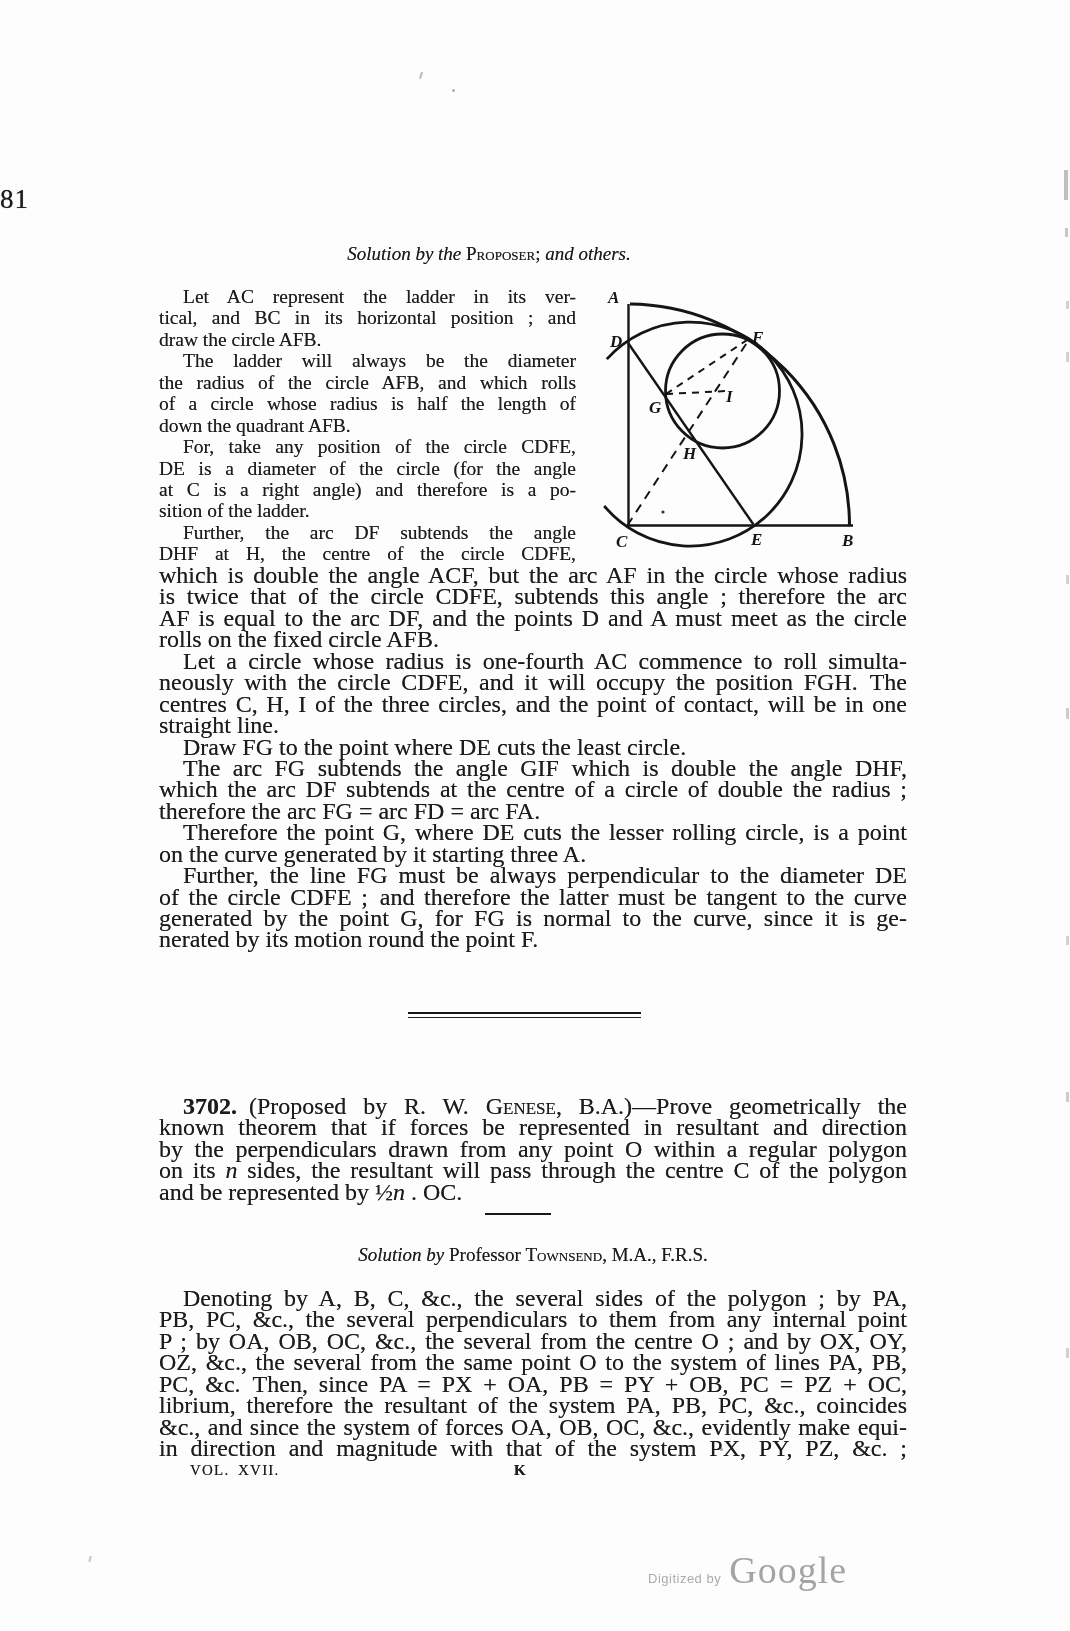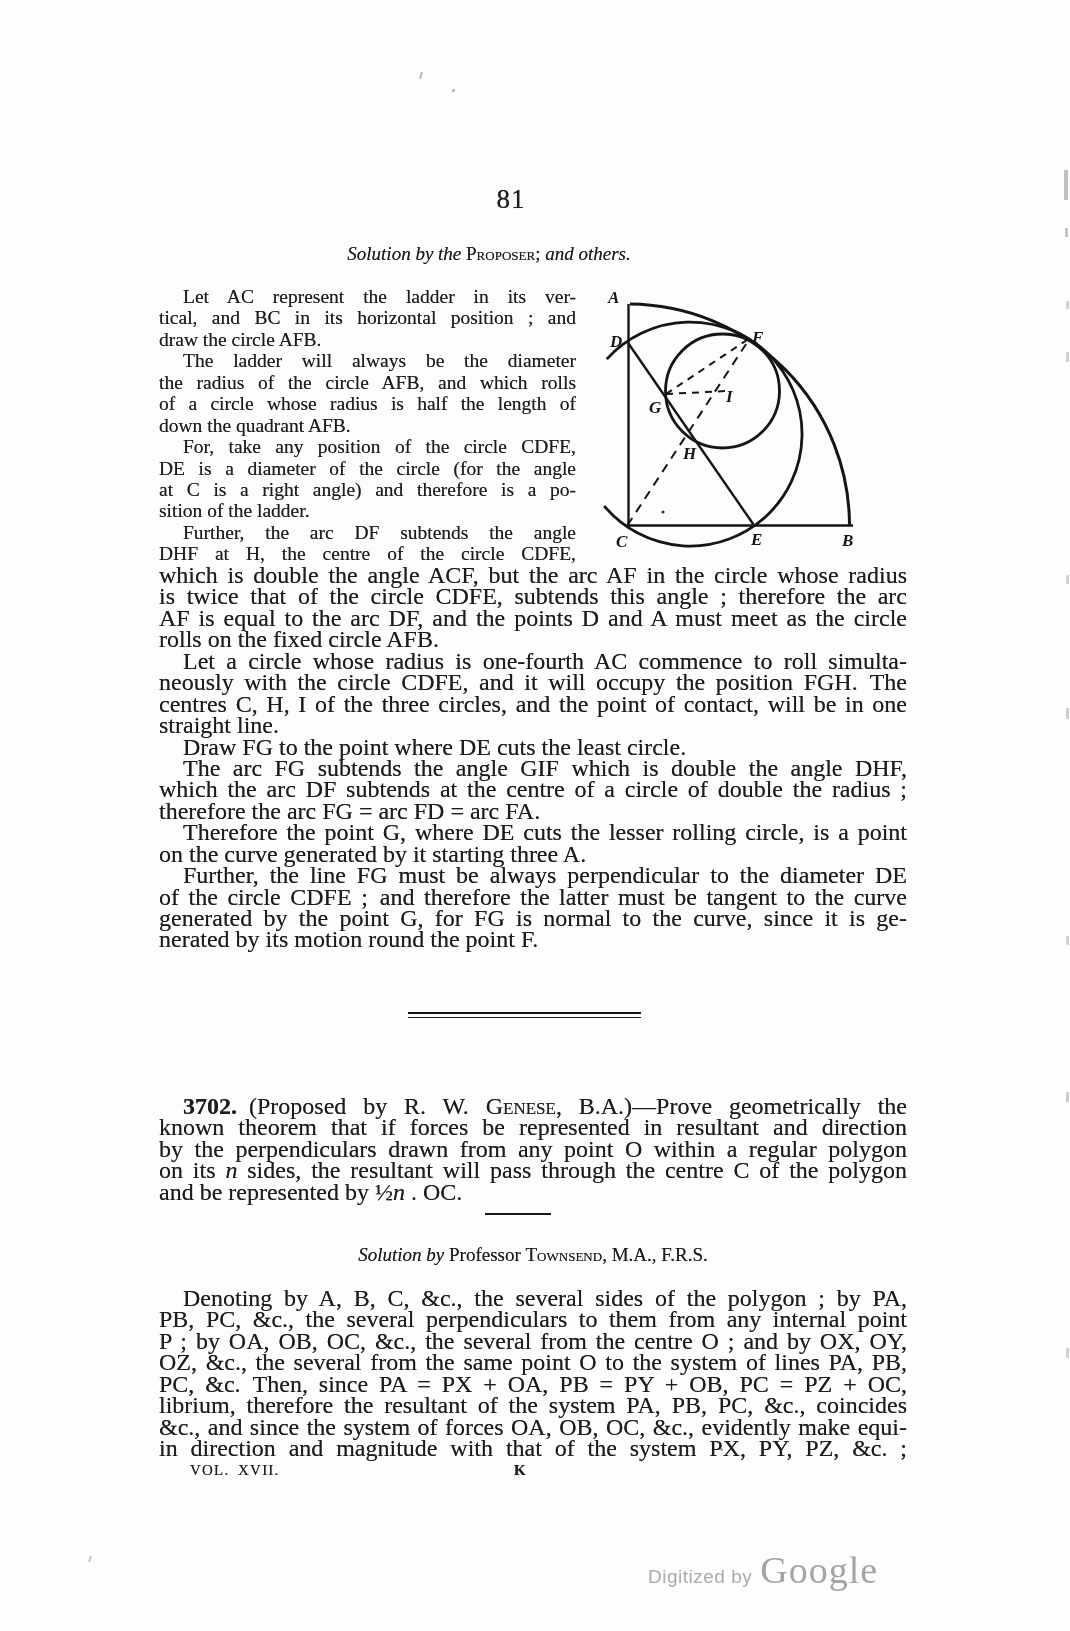--- a/index.html
+++ b/index.html
@@ -19,7 +19,7 @@
   .b{font-weight:700;}
   .it{font-style:italic;}
   .sc{font-variant:small-caps;}
-  .pagenum{ font-size:27px; text-align:center; letter-spacing:1px;
+  .pagenum{ font-size:27px; letter-spacing:1px;
             text-shadow:0 0 0.7px rgba(20,20,20,0.8); }
   .heading .tline{ font-size:19px; height:22px; line-height:22px; }
   .divider-top{ border-top:2.6px solid #161616; }

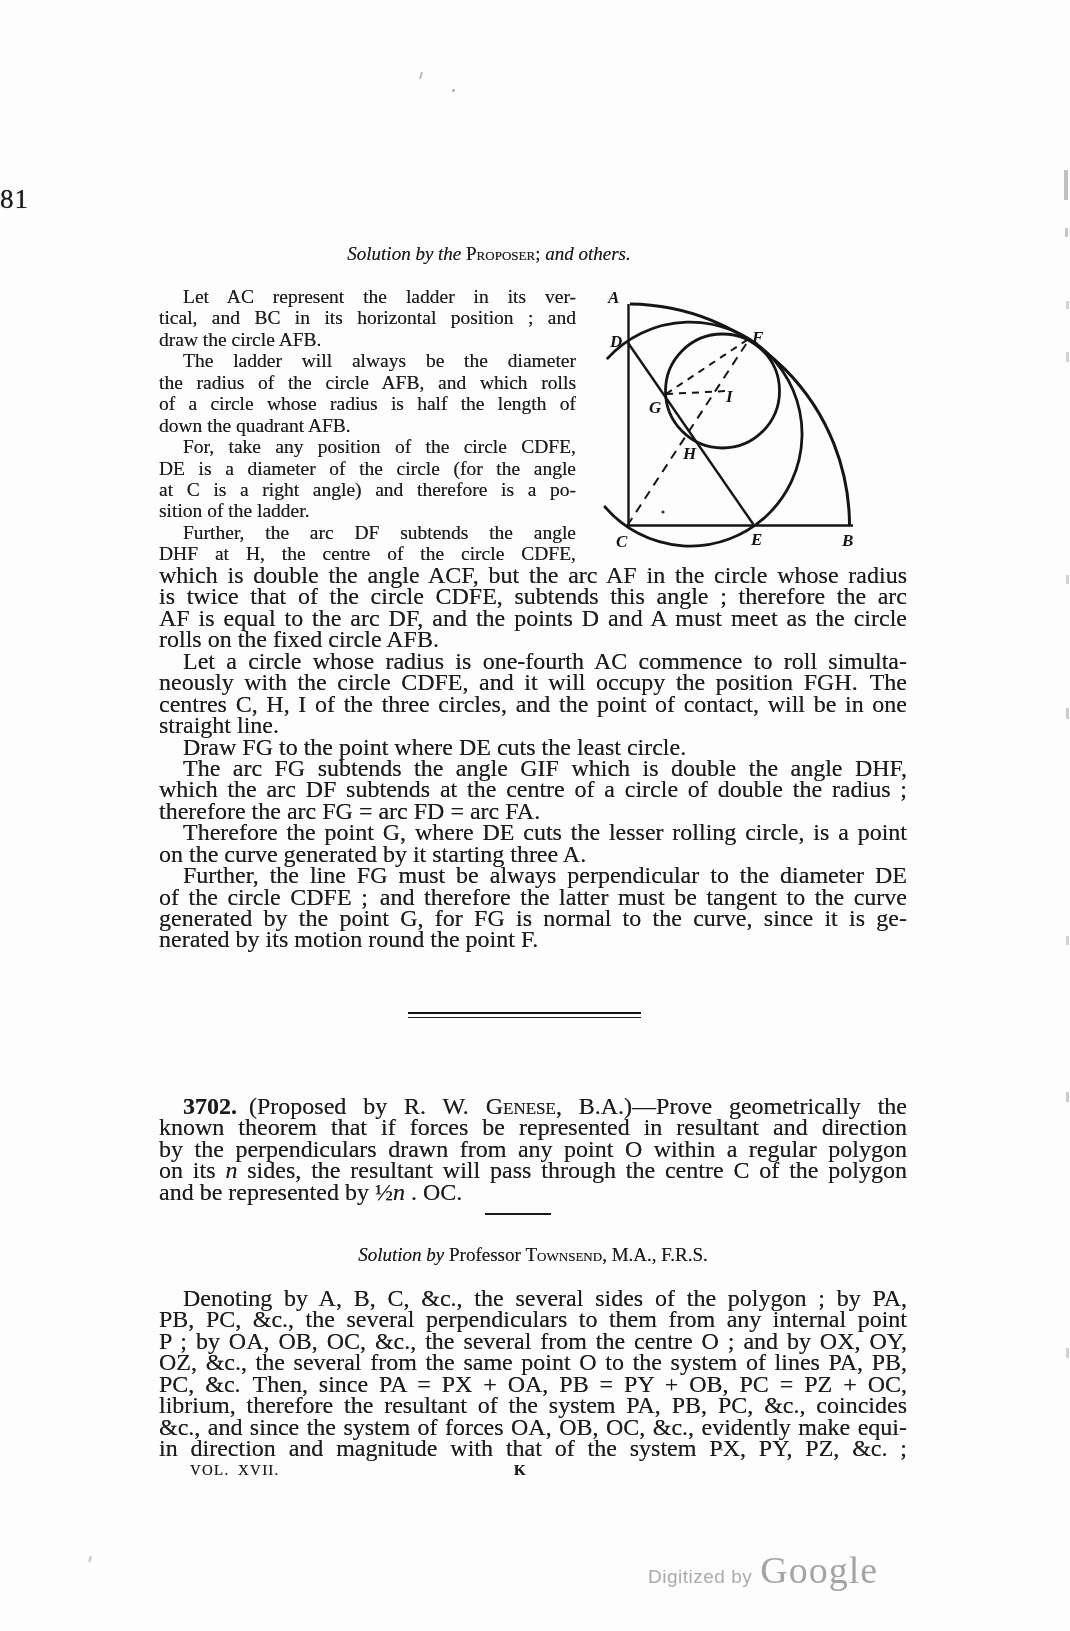--- a/index.html
+++ b/index.html
@@ -28,7 +28,7 @@
   .footer{ font-size:15px; letter-spacing:1.2px;
            text-shadow:0 0 0.5px rgba(25,25,25,0.7); }
   .wm{ display:flex; align-items:baseline; color:#ababab; }
-  .wm-small{ font-family:"Liberation Sans", sans-serif; font-size:19px; letter-spacing:0.5px; }
+  .wm-small{ font-family:"Liberation Sans", sans-serif; font-size:13px; letter-spacing:0.5px; }
   .wm-big{ font-family:"Liberation Serif", serif; font-size:38px; margin-left:8px;
            color:#a4a4a4; letter-spacing:1px; }
   .artifact{ background:#909090; }

